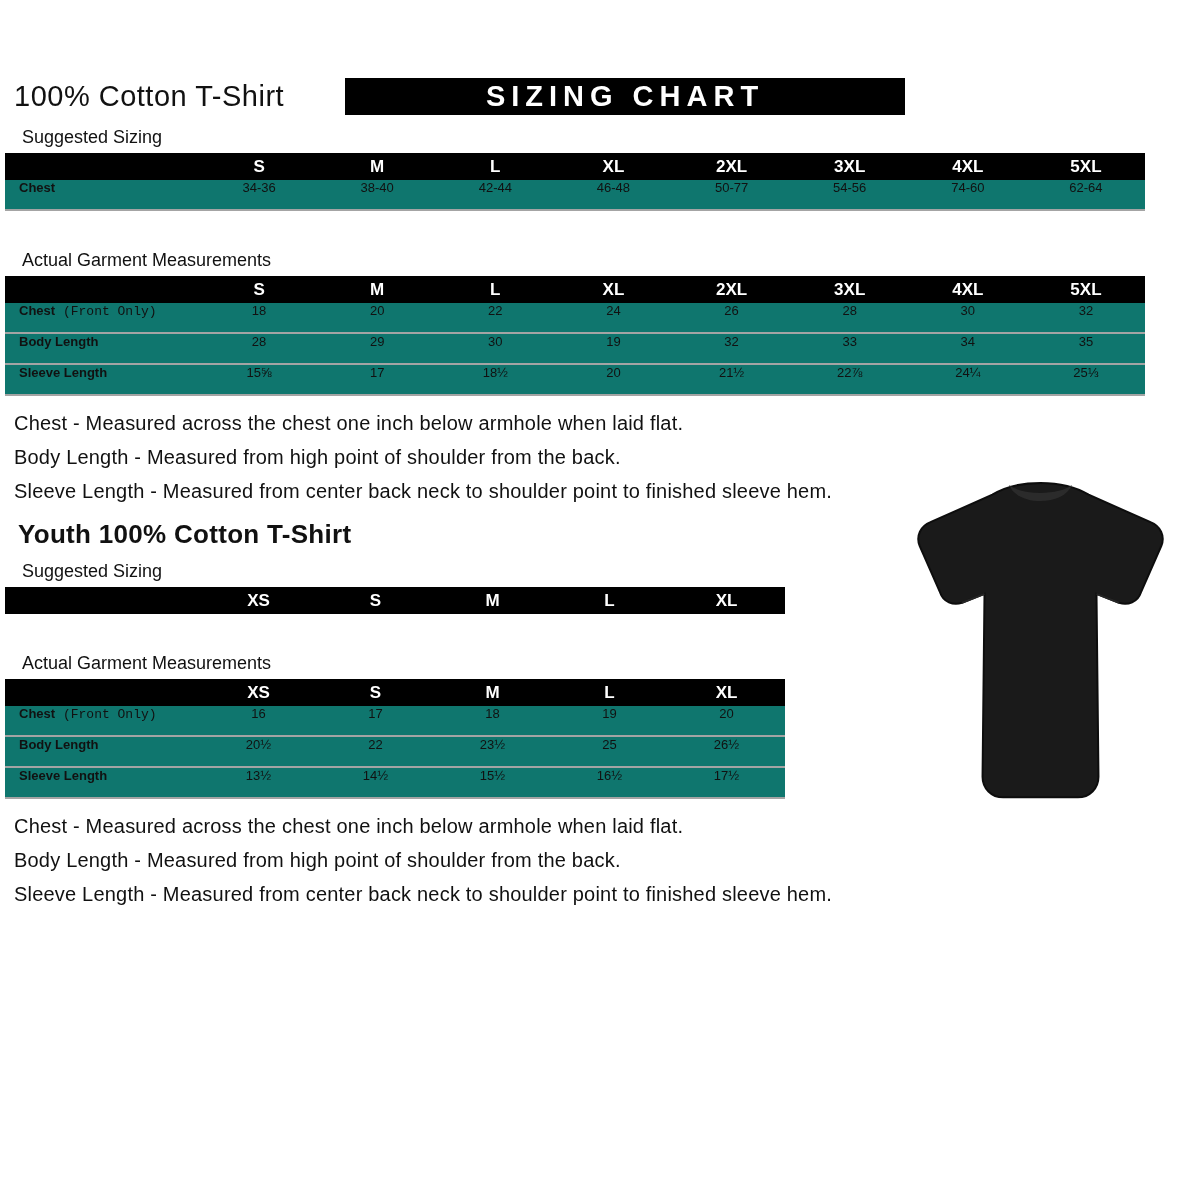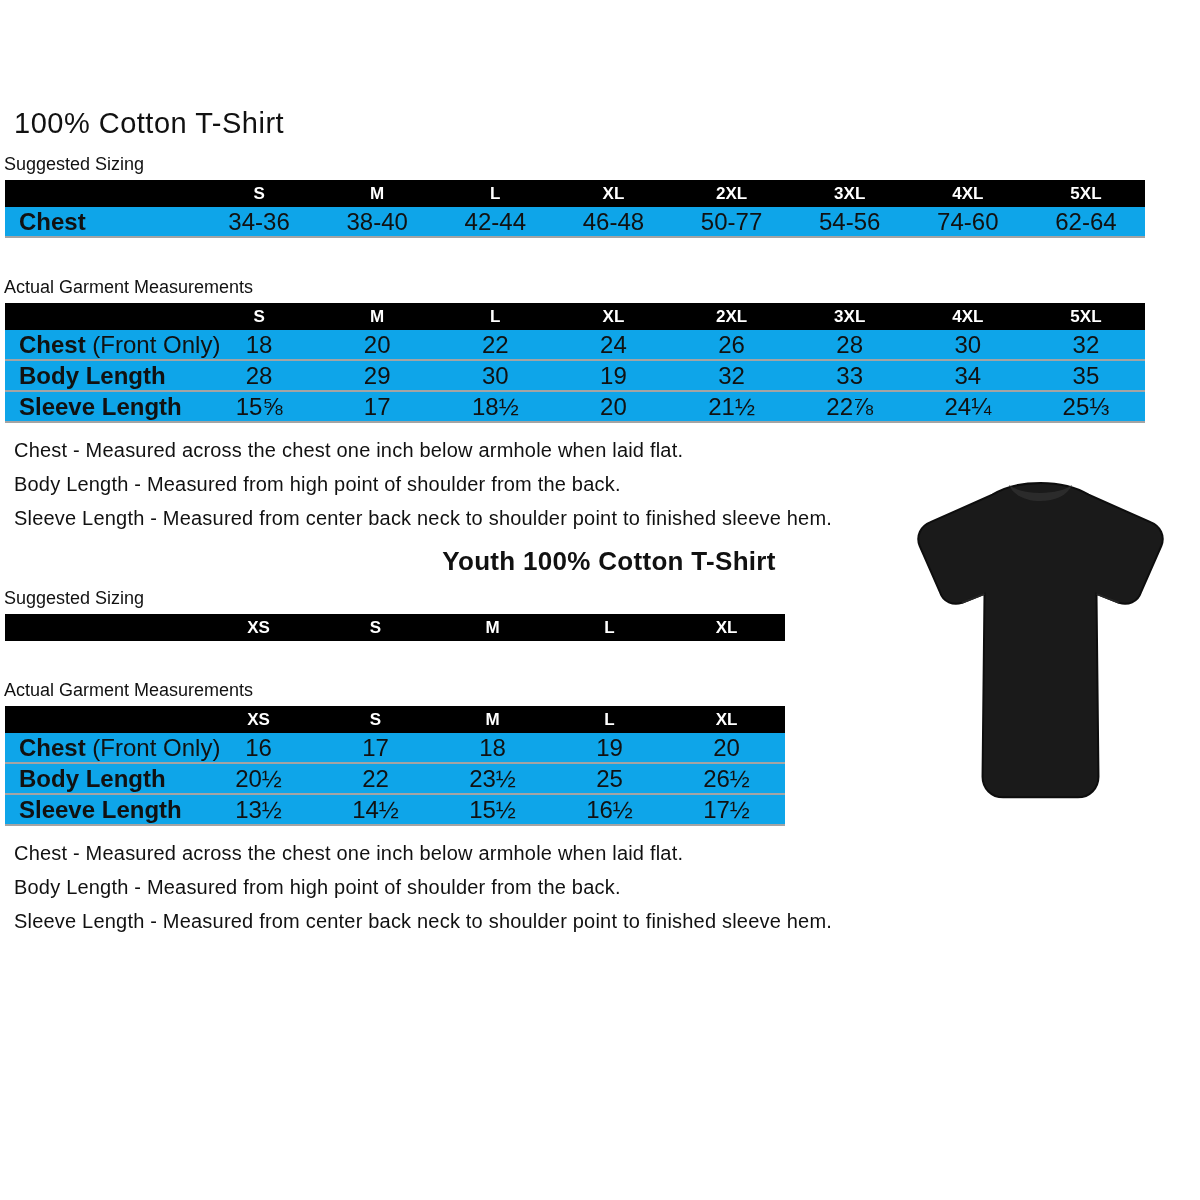--- a/index.html
+++ b/index.html
@@ -8,7 +8,7 @@
     font-family:"Liberation Sans","DejaVu Sans",sans-serif;
     color:#111;overflow:hidden;
   }
-  .page{position:relative;width:1200px;height:1200px;padding-top:103px;box-sizing:border-box;}
+  .page{position:relative;width:1200px;height:1200px;padding-top:76px;box-sizing:border-box;}
 
   .header-row{display:flex;align-items:center;margin-left:14px;height:40px;}
   .main-title{font-size:29px;font-weight:400;width:331px;letter-spacing:0.5px;}

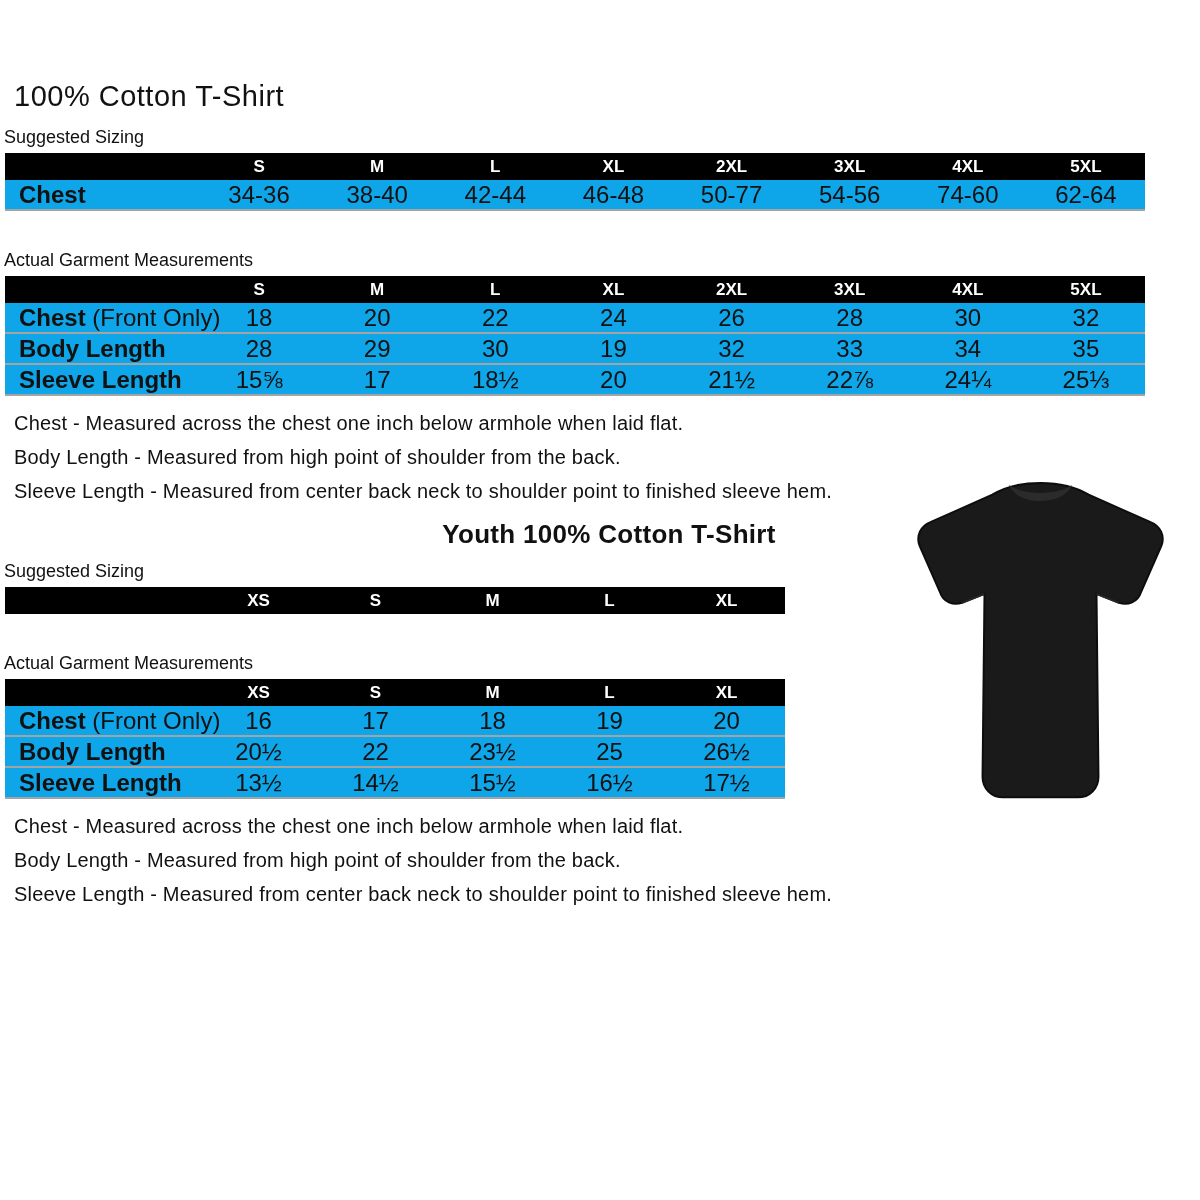--- a/index.html
+++ b/index.html
@@ -43,6 +43,7 @@
 
   <div class="header-row">
     <div class="main-title">100% Cotton T-Shirt</div>
+    <div class="banner">SIZING CHART</div>
   </div>
 
   <div class="section-label">Suggested Sizing</div>

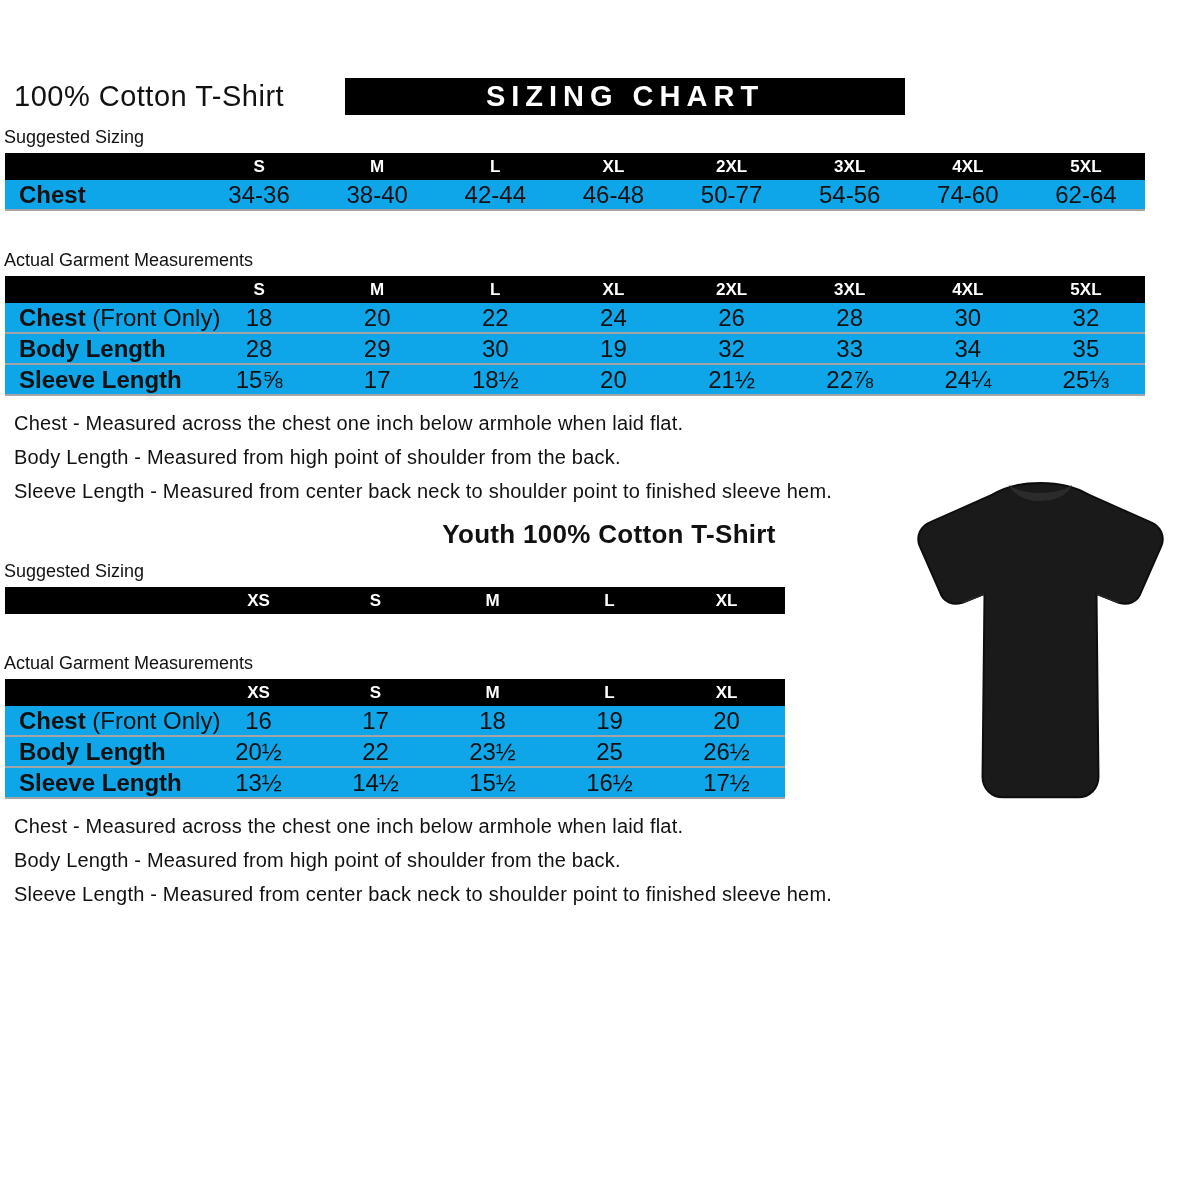--- a/index.html
+++ b/index.html
@@ -18,7 +18,7 @@
     text-align:center;line-height:37px;
   }
 
-  .section-label{font-size:18px;margin:11px 0 5px 4px;}
+  .section-label{font-size:18px;margin:11px 0 5px 22px;}
   .youth-title{font-size:26px;font-weight:bold;margin:16px 0 2px 18px;letter-spacing:0.3px;text-align:center;}
 
   .t{width:1140px;margin-left:5px;margin-bottom:4px;}

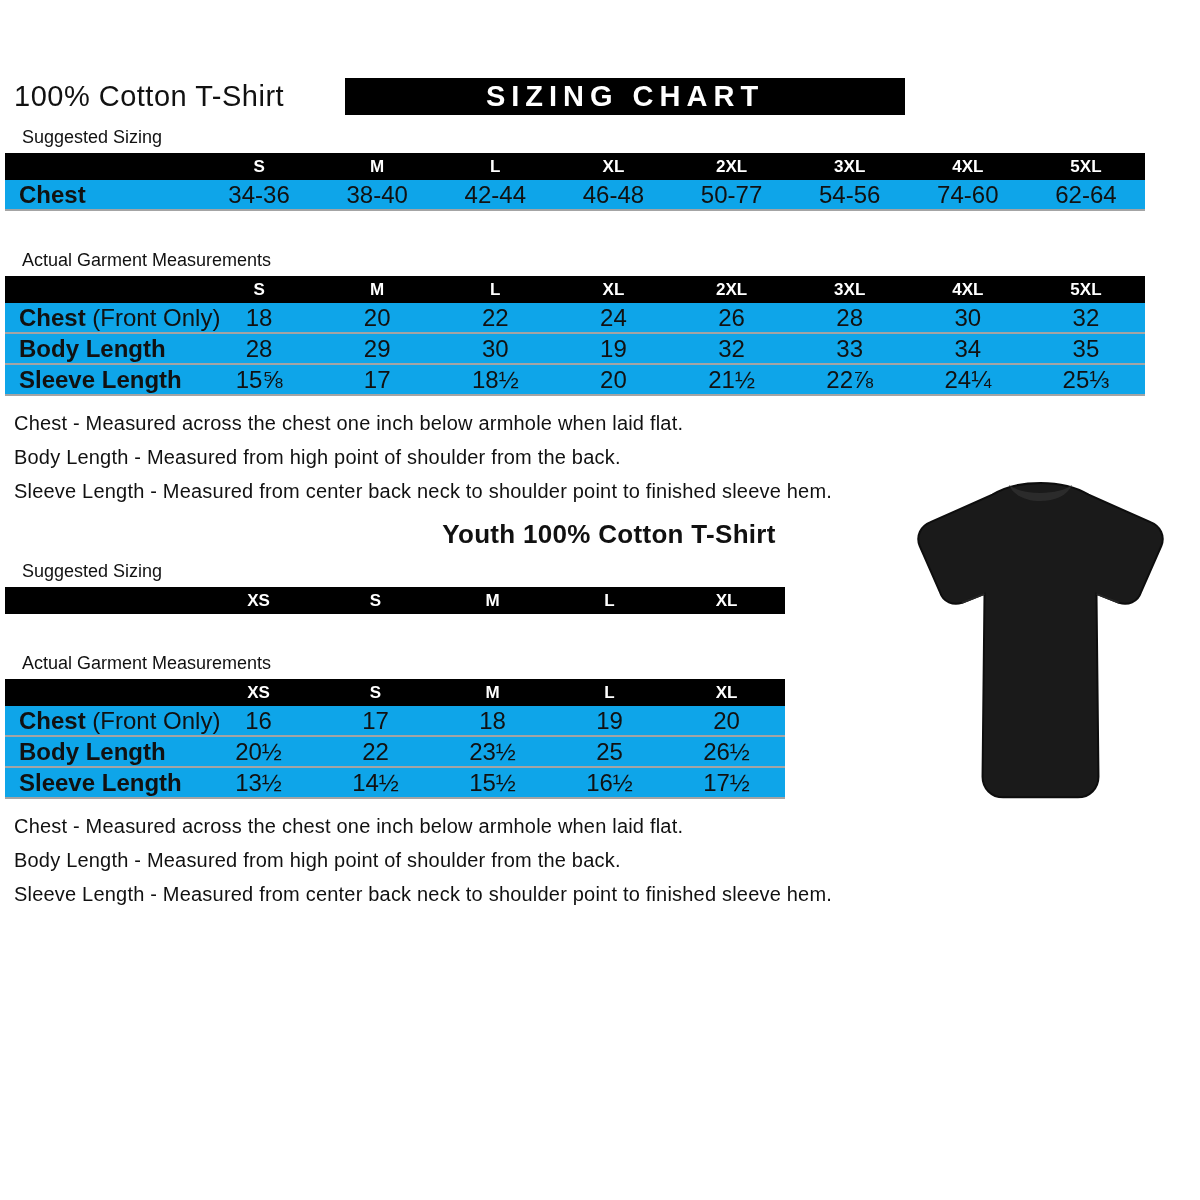--- a/index.html
+++ b/index.html
@@ -24,7 +24,7 @@
   .t{width:1140px;margin-left:5px;margin-bottom:4px;}
   .t.youth-t{width:780px;}
   .t-head{display:flex;align-items:center;background:#000;color:#fff;height:27px;font-size:17px;font-weight:bold;}
-  .t-row{display:flex;align-items:center;height:29px;border-bottom:2px solid #a4a4a4;font-size:24px;background:#0ea5e9;}
+  .t-row{display:flex;height:29px;border-bottom:2px solid #a4a4a4;font-size:13px;background:#0f766e;}
   .t-label{width:195px;padding-left:14px;box-sizing:border-box;font-weight:bold;white-space:nowrap;}
   .t-label span{font-weight:400;}
   .t-cell{flex:1;text-align:center;}

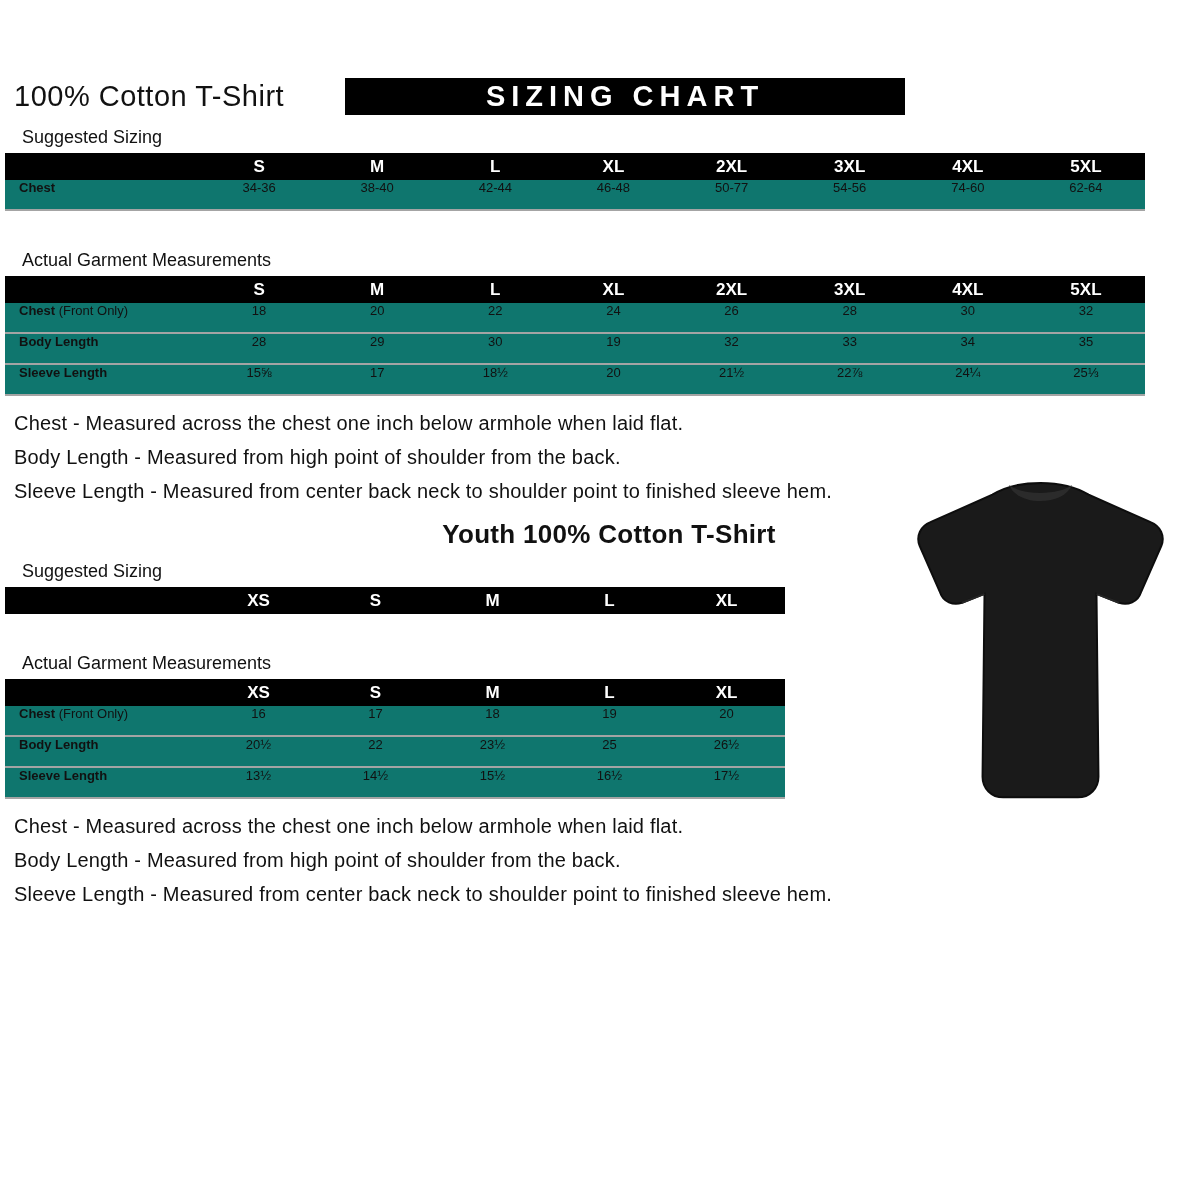--- a/index.html
+++ b/index.html
@@ -26,7 +26,7 @@
   .t-head{display:flex;align-items:center;background:#000;color:#fff;height:27px;font-size:17px;font-weight:bold;}
   .t-row{display:flex;height:29px;border-bottom:2px solid #a4a4a4;font-size:13px;background:#0f766e;}
   .t-label{width:195px;padding-left:14px;box-sizing:border-box;font-weight:bold;white-space:nowrap;}
-  .t-label span{font-weight:400;}
+  .t-label span{font-weight:400;font-family:Liberation Mono, monospace;}
   .t-cell{flex:1;text-align:center;}
 
   .notes{margin:16px 0 6px 14px;}

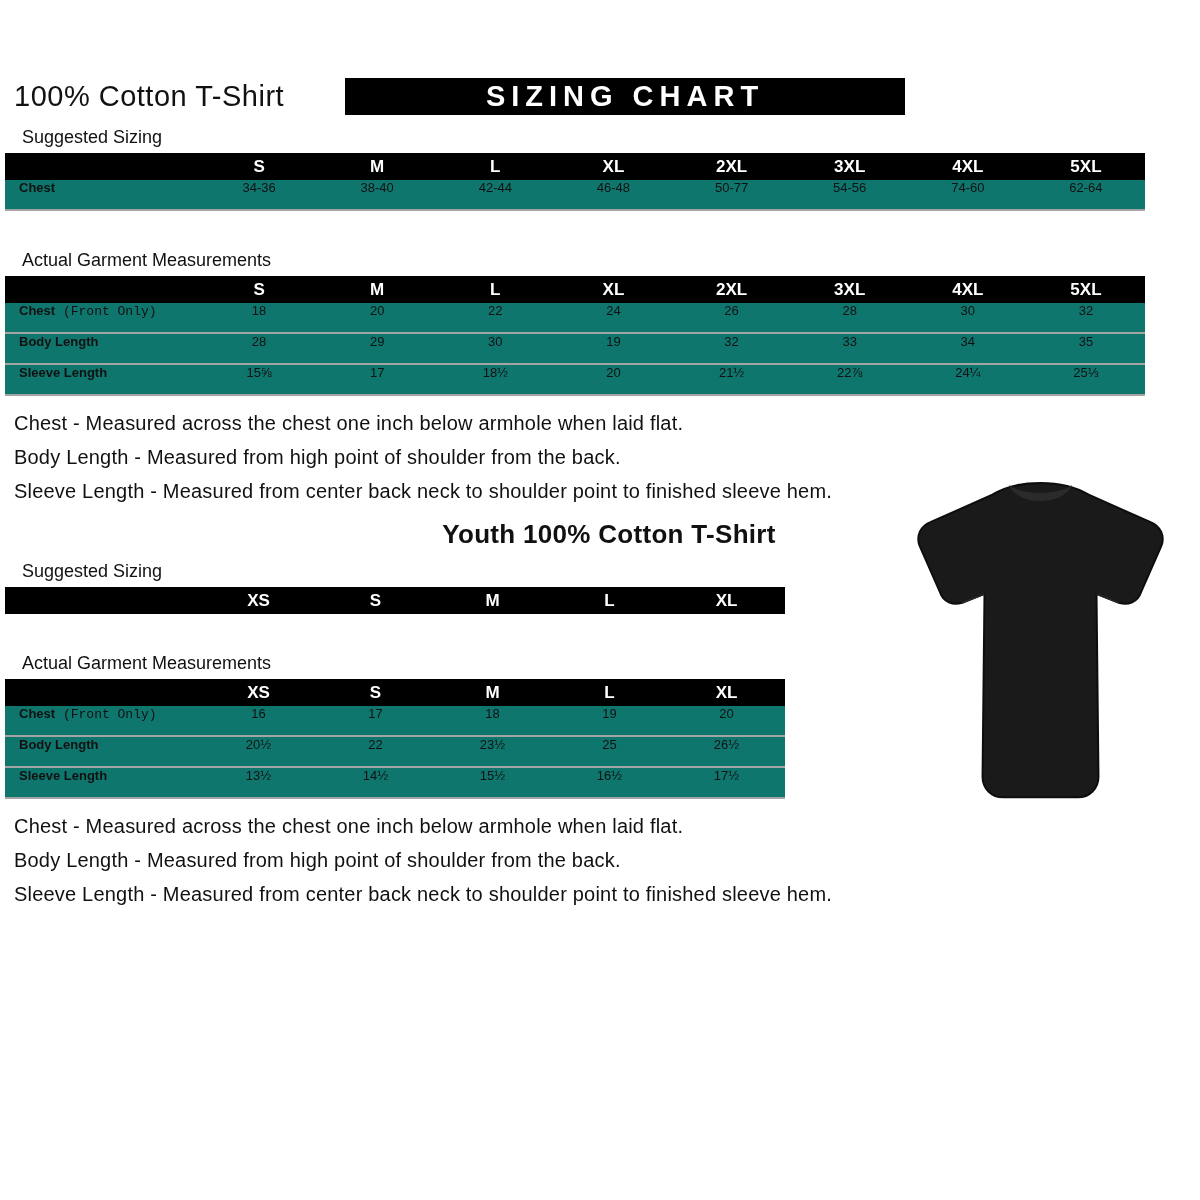--- a/index.html
+++ b/index.html
@@ -19,7 +19,7 @@
   }
 
   .section-label{font-size:18px;margin:11px 0 5px 22px;}
-  .youth-title{font-size:26px;font-weight:bold;margin:16px 0 2px 18px;letter-spacing:0.3px;text-align:center;}
+  .youth-title{font-size:26px;font-weight:bold;margin:16px 0 2px 18px;letter-spacing:0.3px;}
 
   .t{width:1140px;margin-left:5px;margin-bottom:4px;}
   .t.youth-t{width:780px;}

